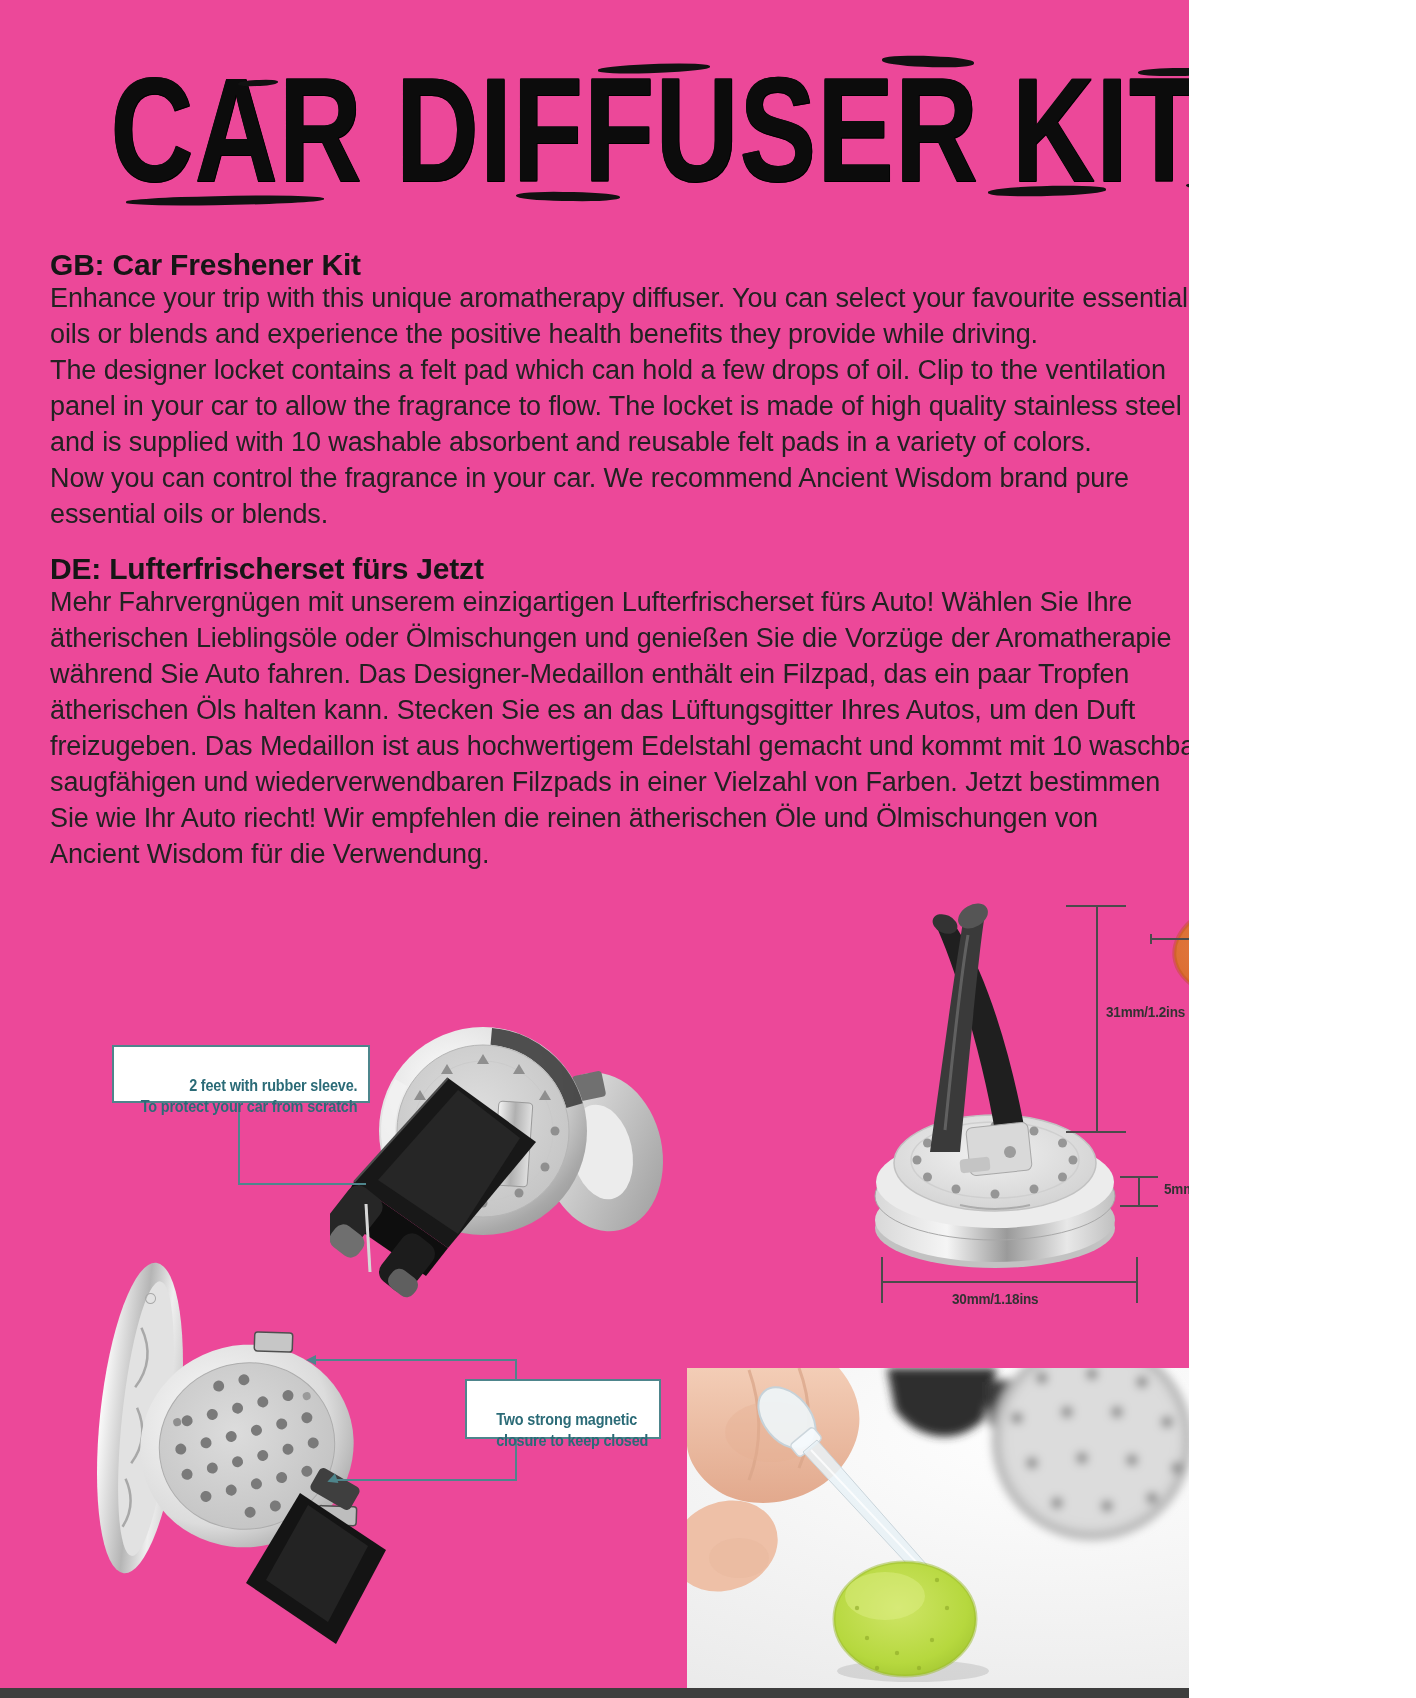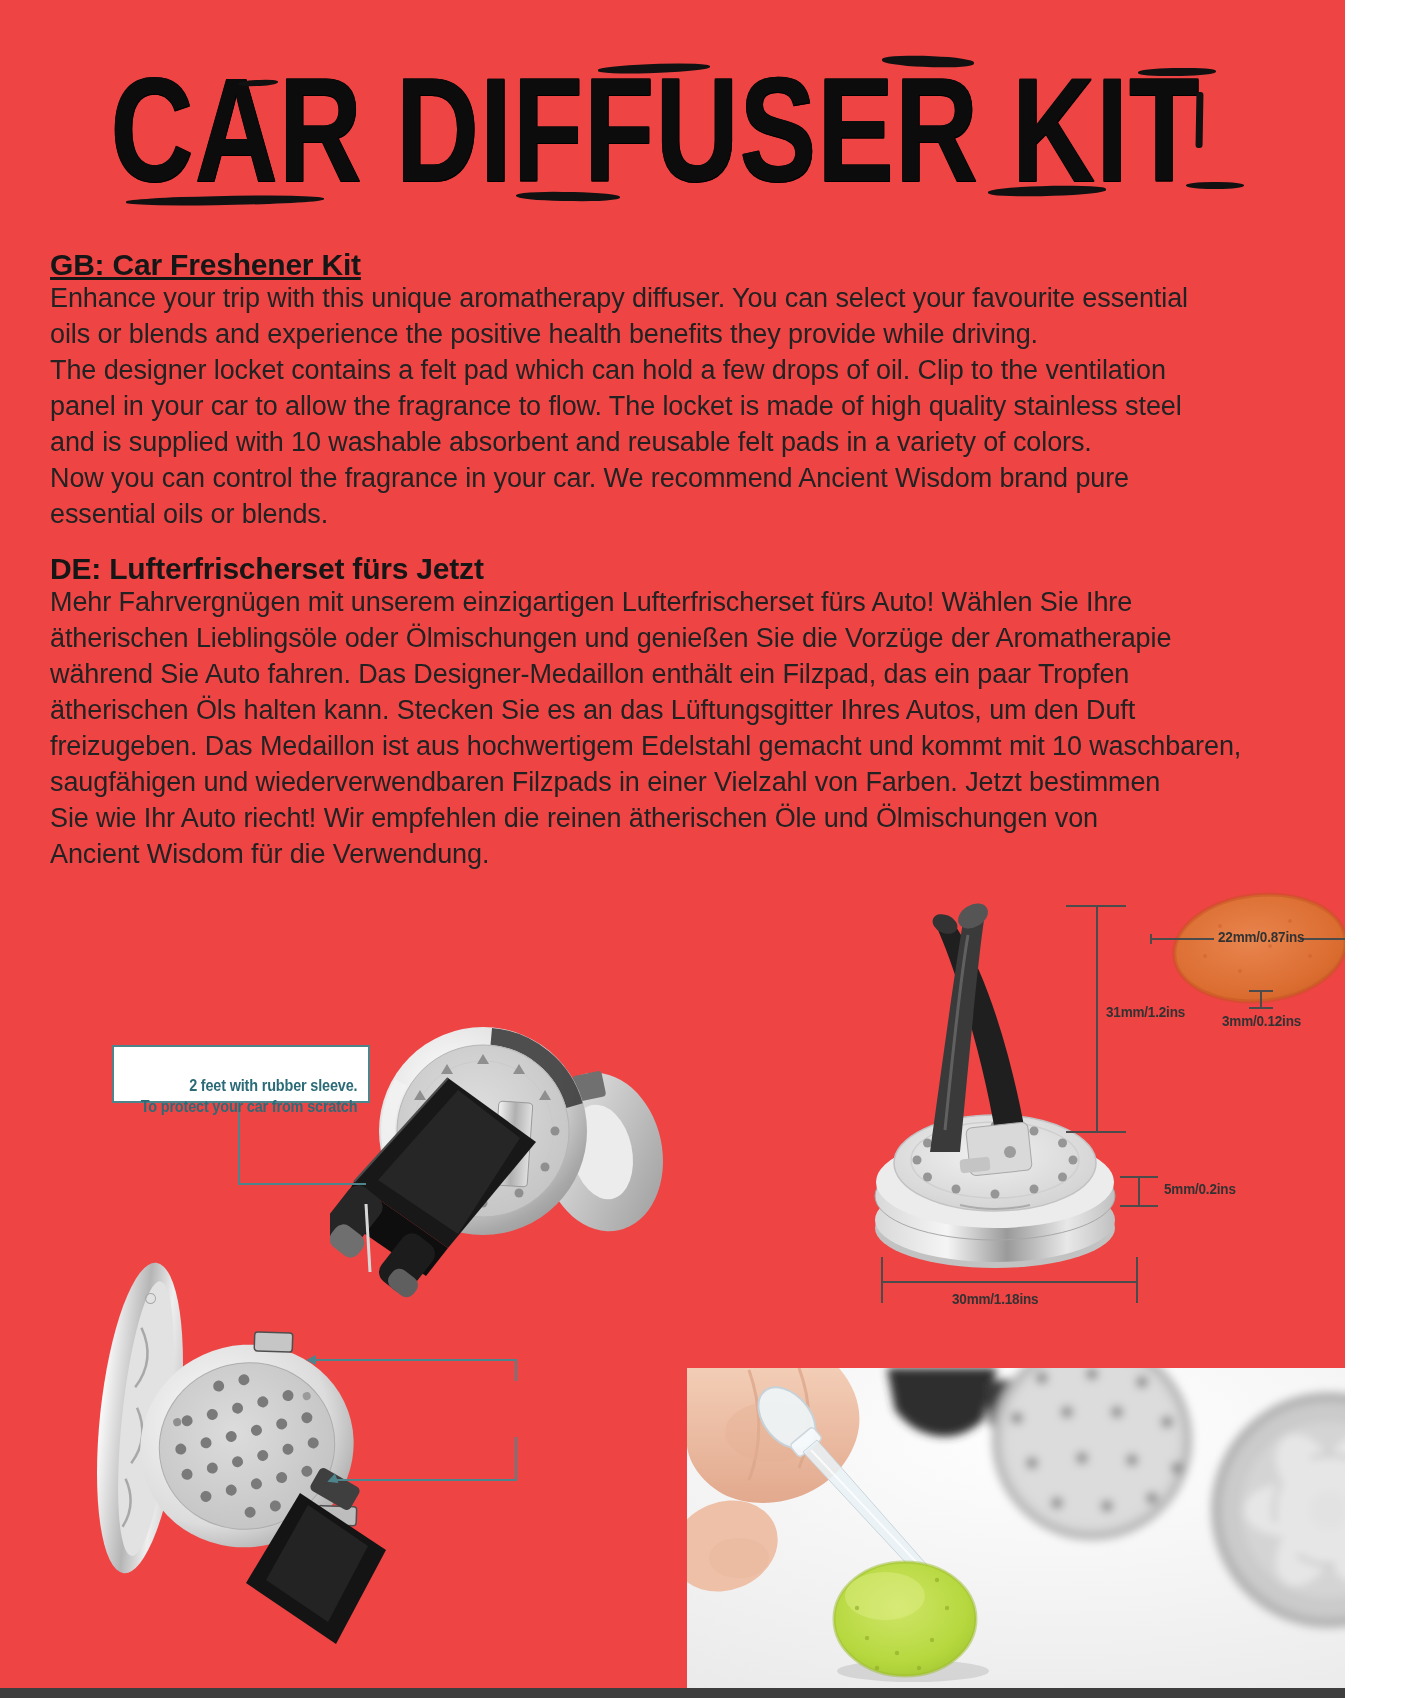--- a/index.html
+++ b/index.html
@@ -3,7 +3,7 @@
 <meta charset="utf-8">
 <style>
   html,body{margin:0;padding:0;background:#ffffff;}
-  .page{position:relative;width:1345px;height:1698px;background:#ef4444;overflow:hidden;
+  .page{position:relative;width:1189px;height:1698px;background:#ec4899;overflow:hidden;
         font-family:"Liberation Sans",sans-serif;color:#1f1f1f;}
   .abs{position:absolute;}
 

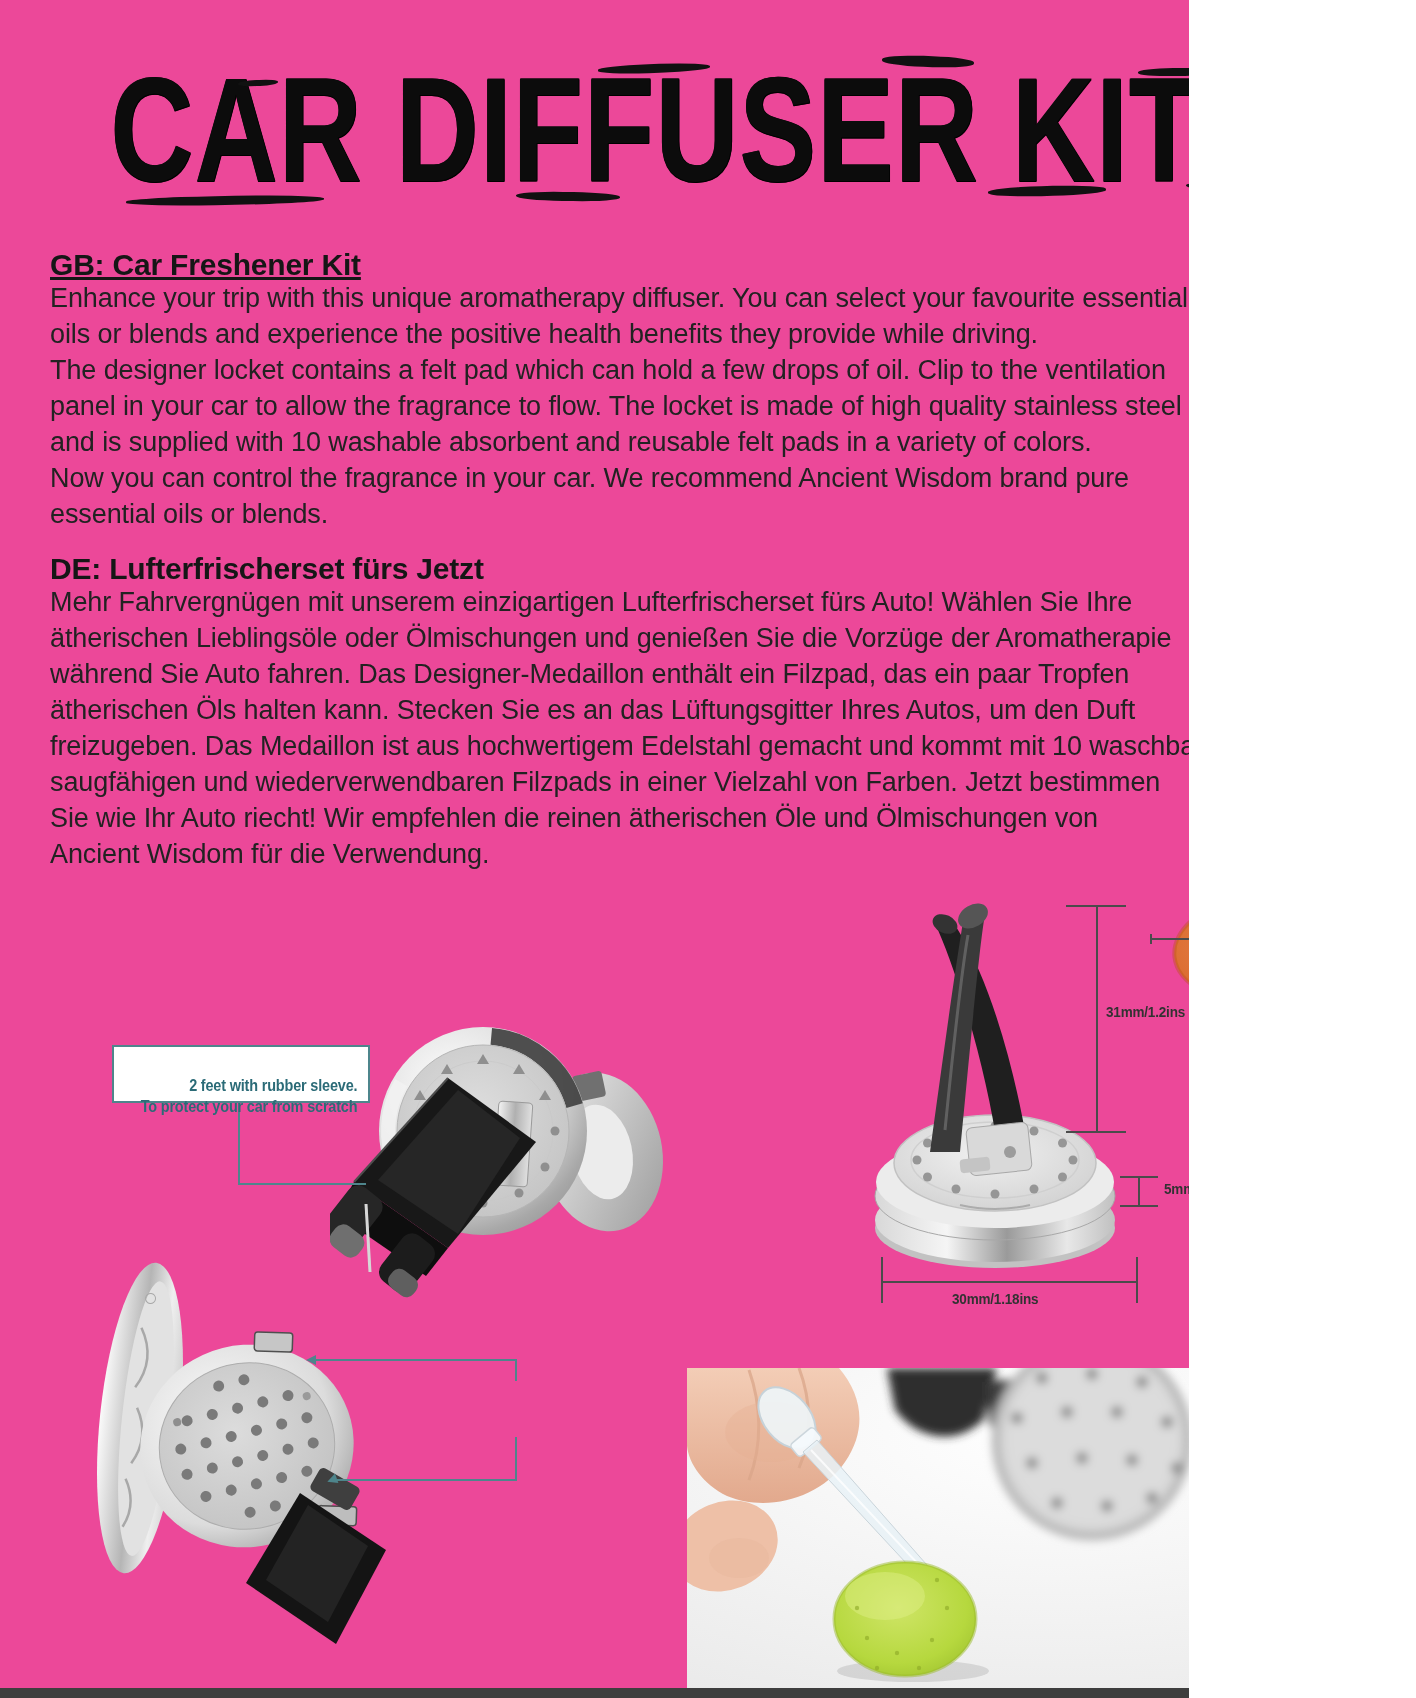--- a/index.html
+++ b/index.html
@@ -55,7 +55,7 @@
   <div class="mark" style="left:988px;top:186px;width:118px;height:10px;transform:rotate(-1.5deg)"></div>
   <div class="mark" style="left:1186px;top:182px;width:58px;height:7px"></div>
 
-  <div class="heading" style="left:50px;top:248px;text-decoration:underline;">GB: Car Freshener Kit</div>
+  <div class="heading" style="left:50px;top:248px;">GB: Car Freshener Kit</div>
   <div class="para" style="left:50px;top:280px;">Enhance your trip with this unique aromatherapy diffuser. You can select your favourite essential
 oils or blends and experience the positive health benefits they provide while driving.
 The designer locket contains a felt pad which can hold a few drops of oil. Clip to the ventilation

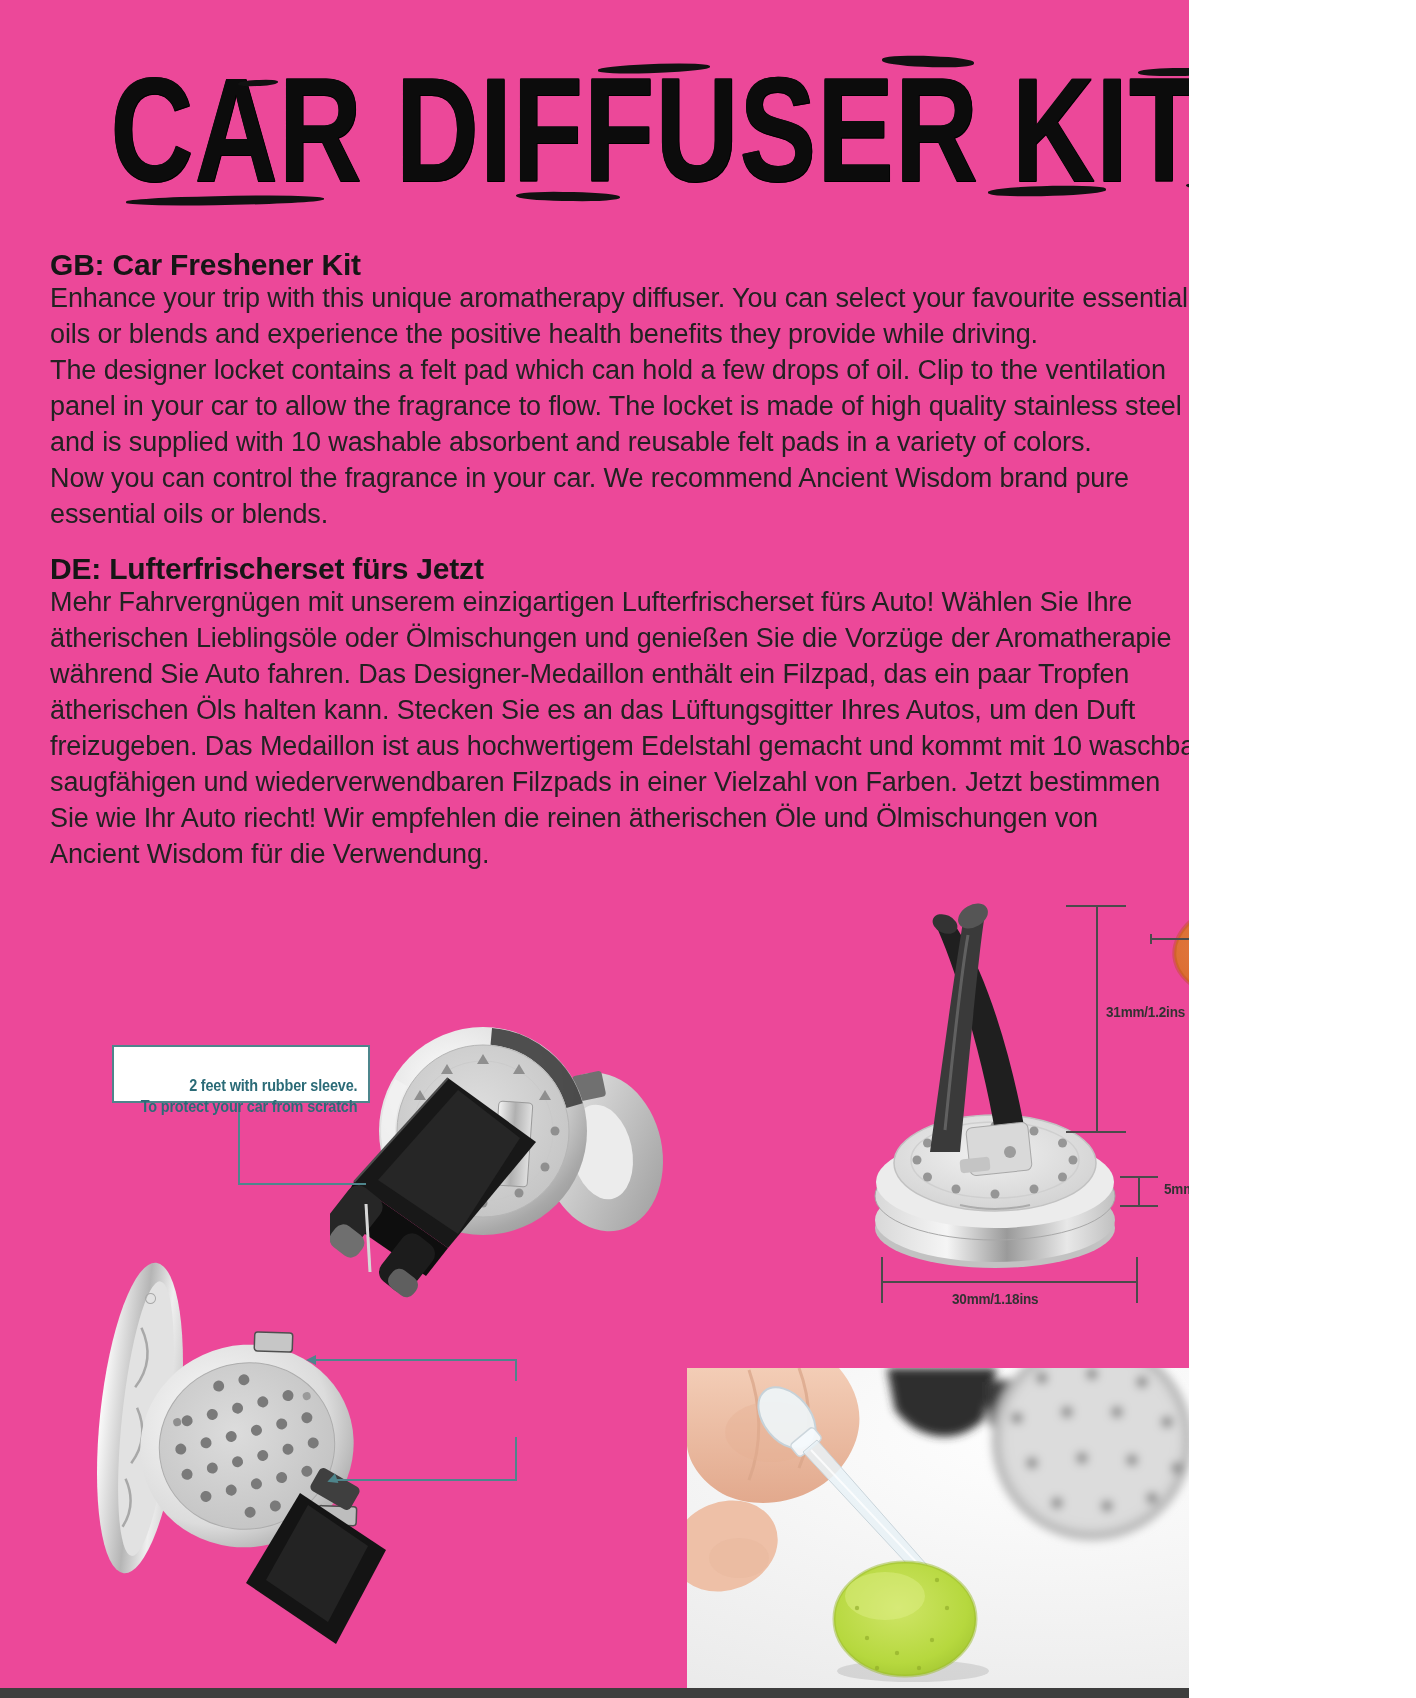--- a/index.html
+++ b/index.html
@@ -314,6 +314,10 @@
   <div class="connector" style="left:515px;top:1437px;width:2px;height:44px;"></div>
   <div class="connector" style="left:337px;top:1479px;width:180px;height:2px;"></div>
   <div class="arrow-left" style="left:327px;top:1475px;transform:rotate(-20deg);"></div>
+  <div class="callout" style="left:465px;top:1379px;width:196px;height:60px;box-sizing:border-box;">
+    <span class="ctext" style="padding:7px 12px;">Two strong magnetic
+closure to keep closed</span>
+  </div>
 
   <svg class="abs" style="left:687px;top:1368px;" width="729" height="320" viewBox="0 0 729 320">
     <defs>

